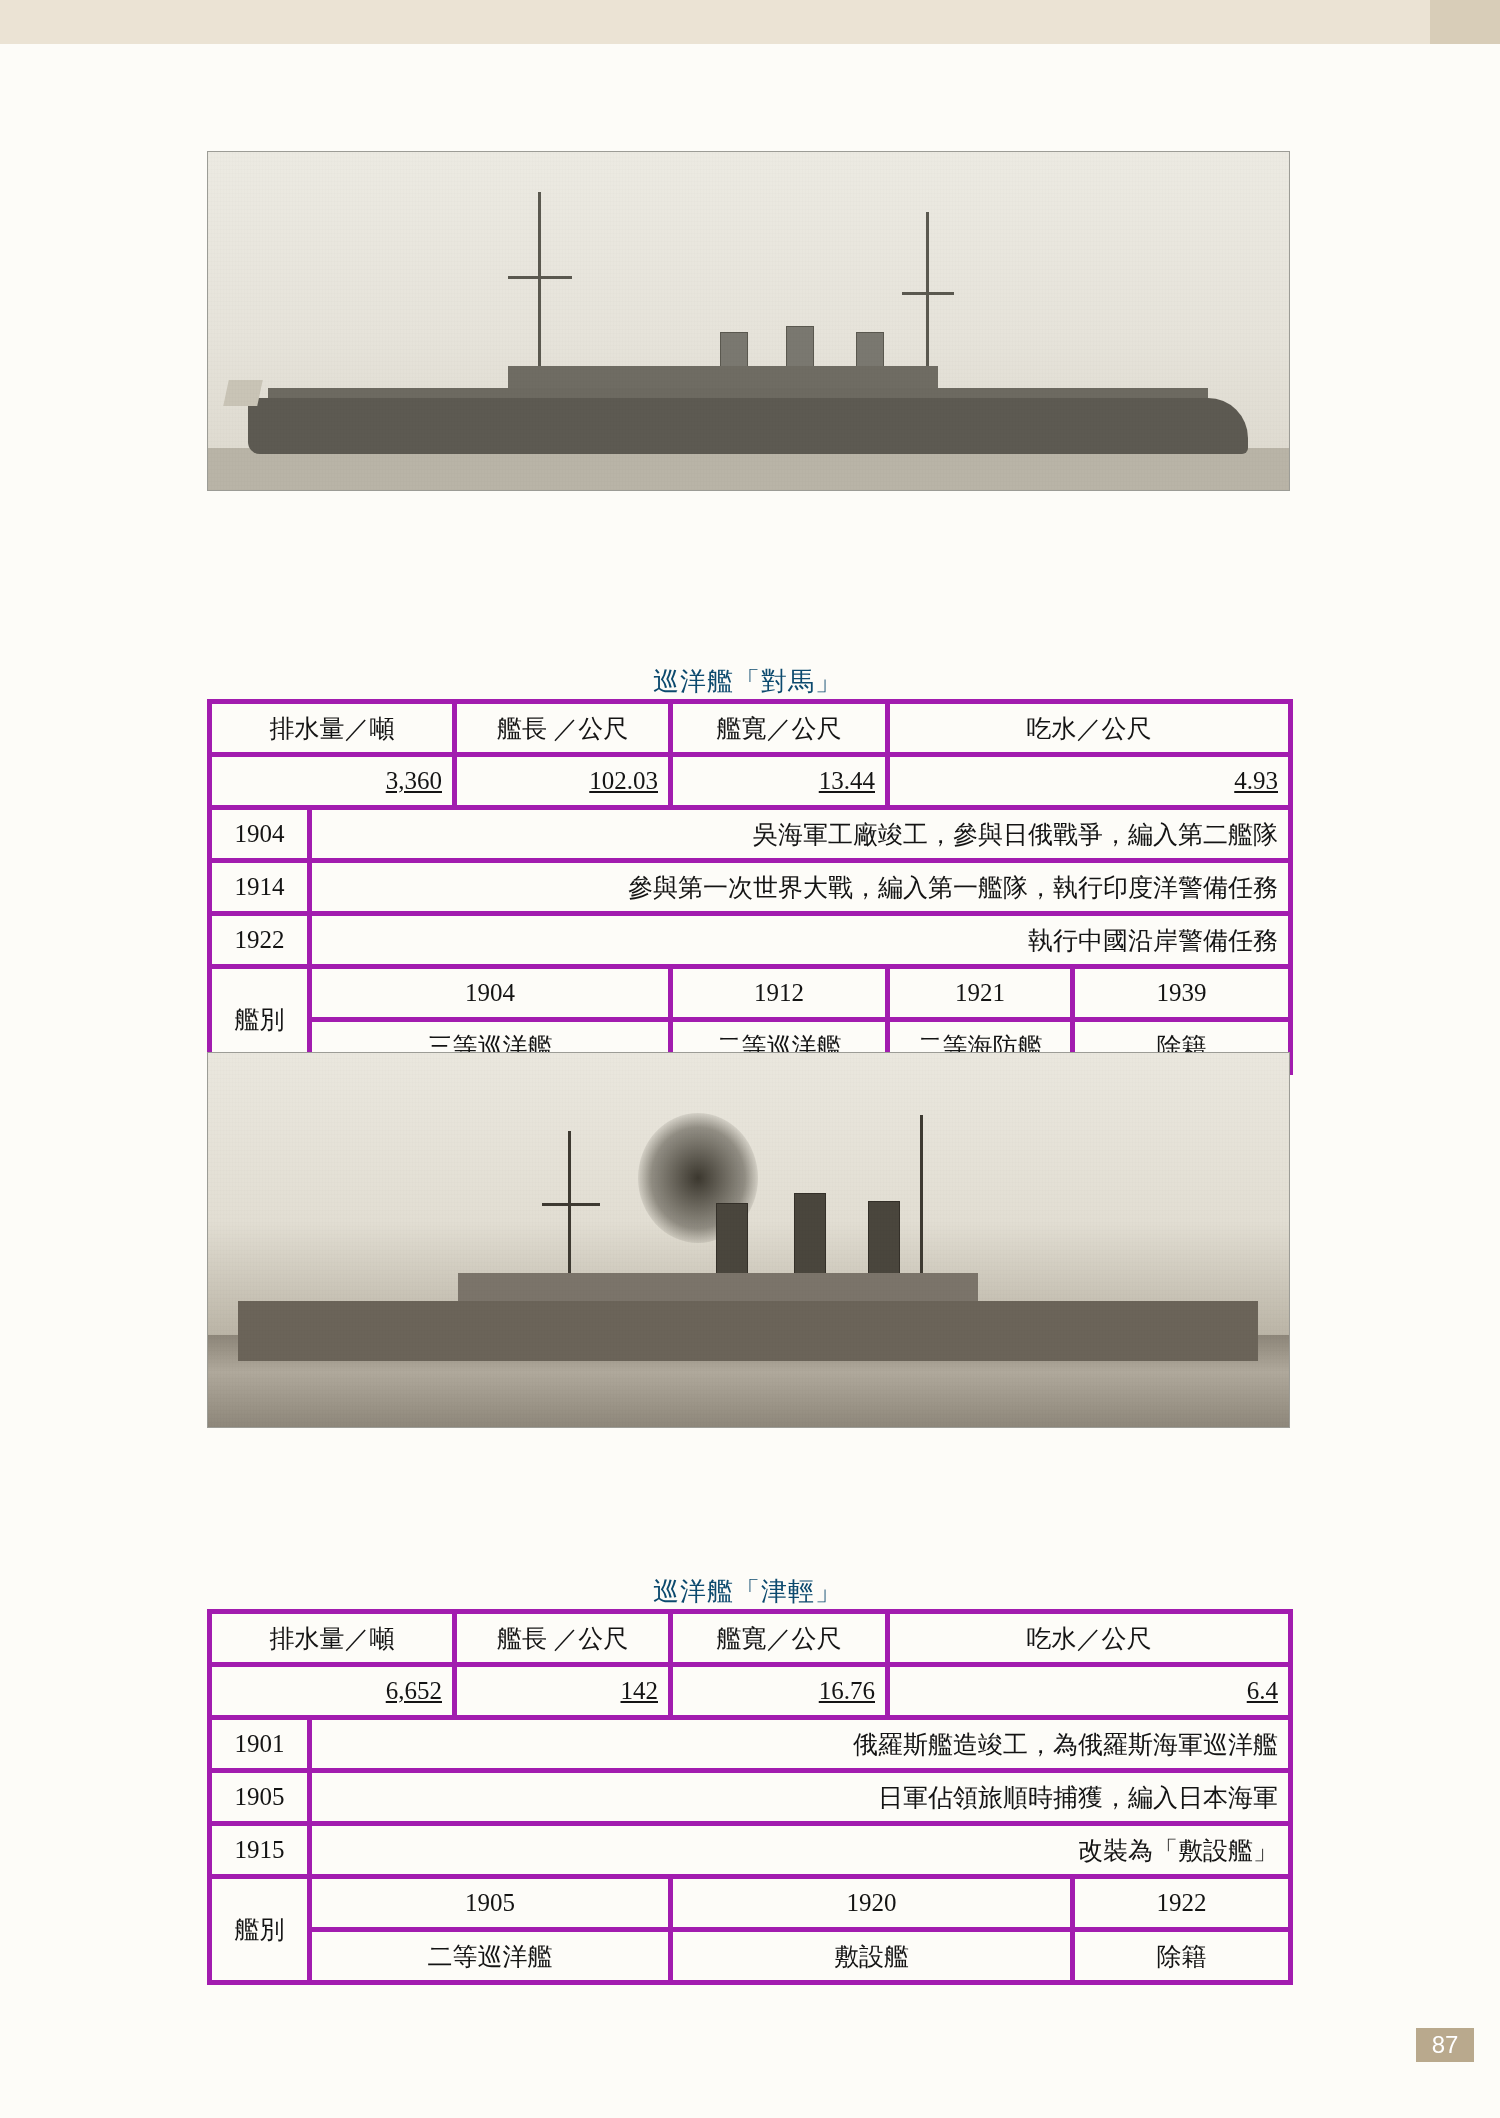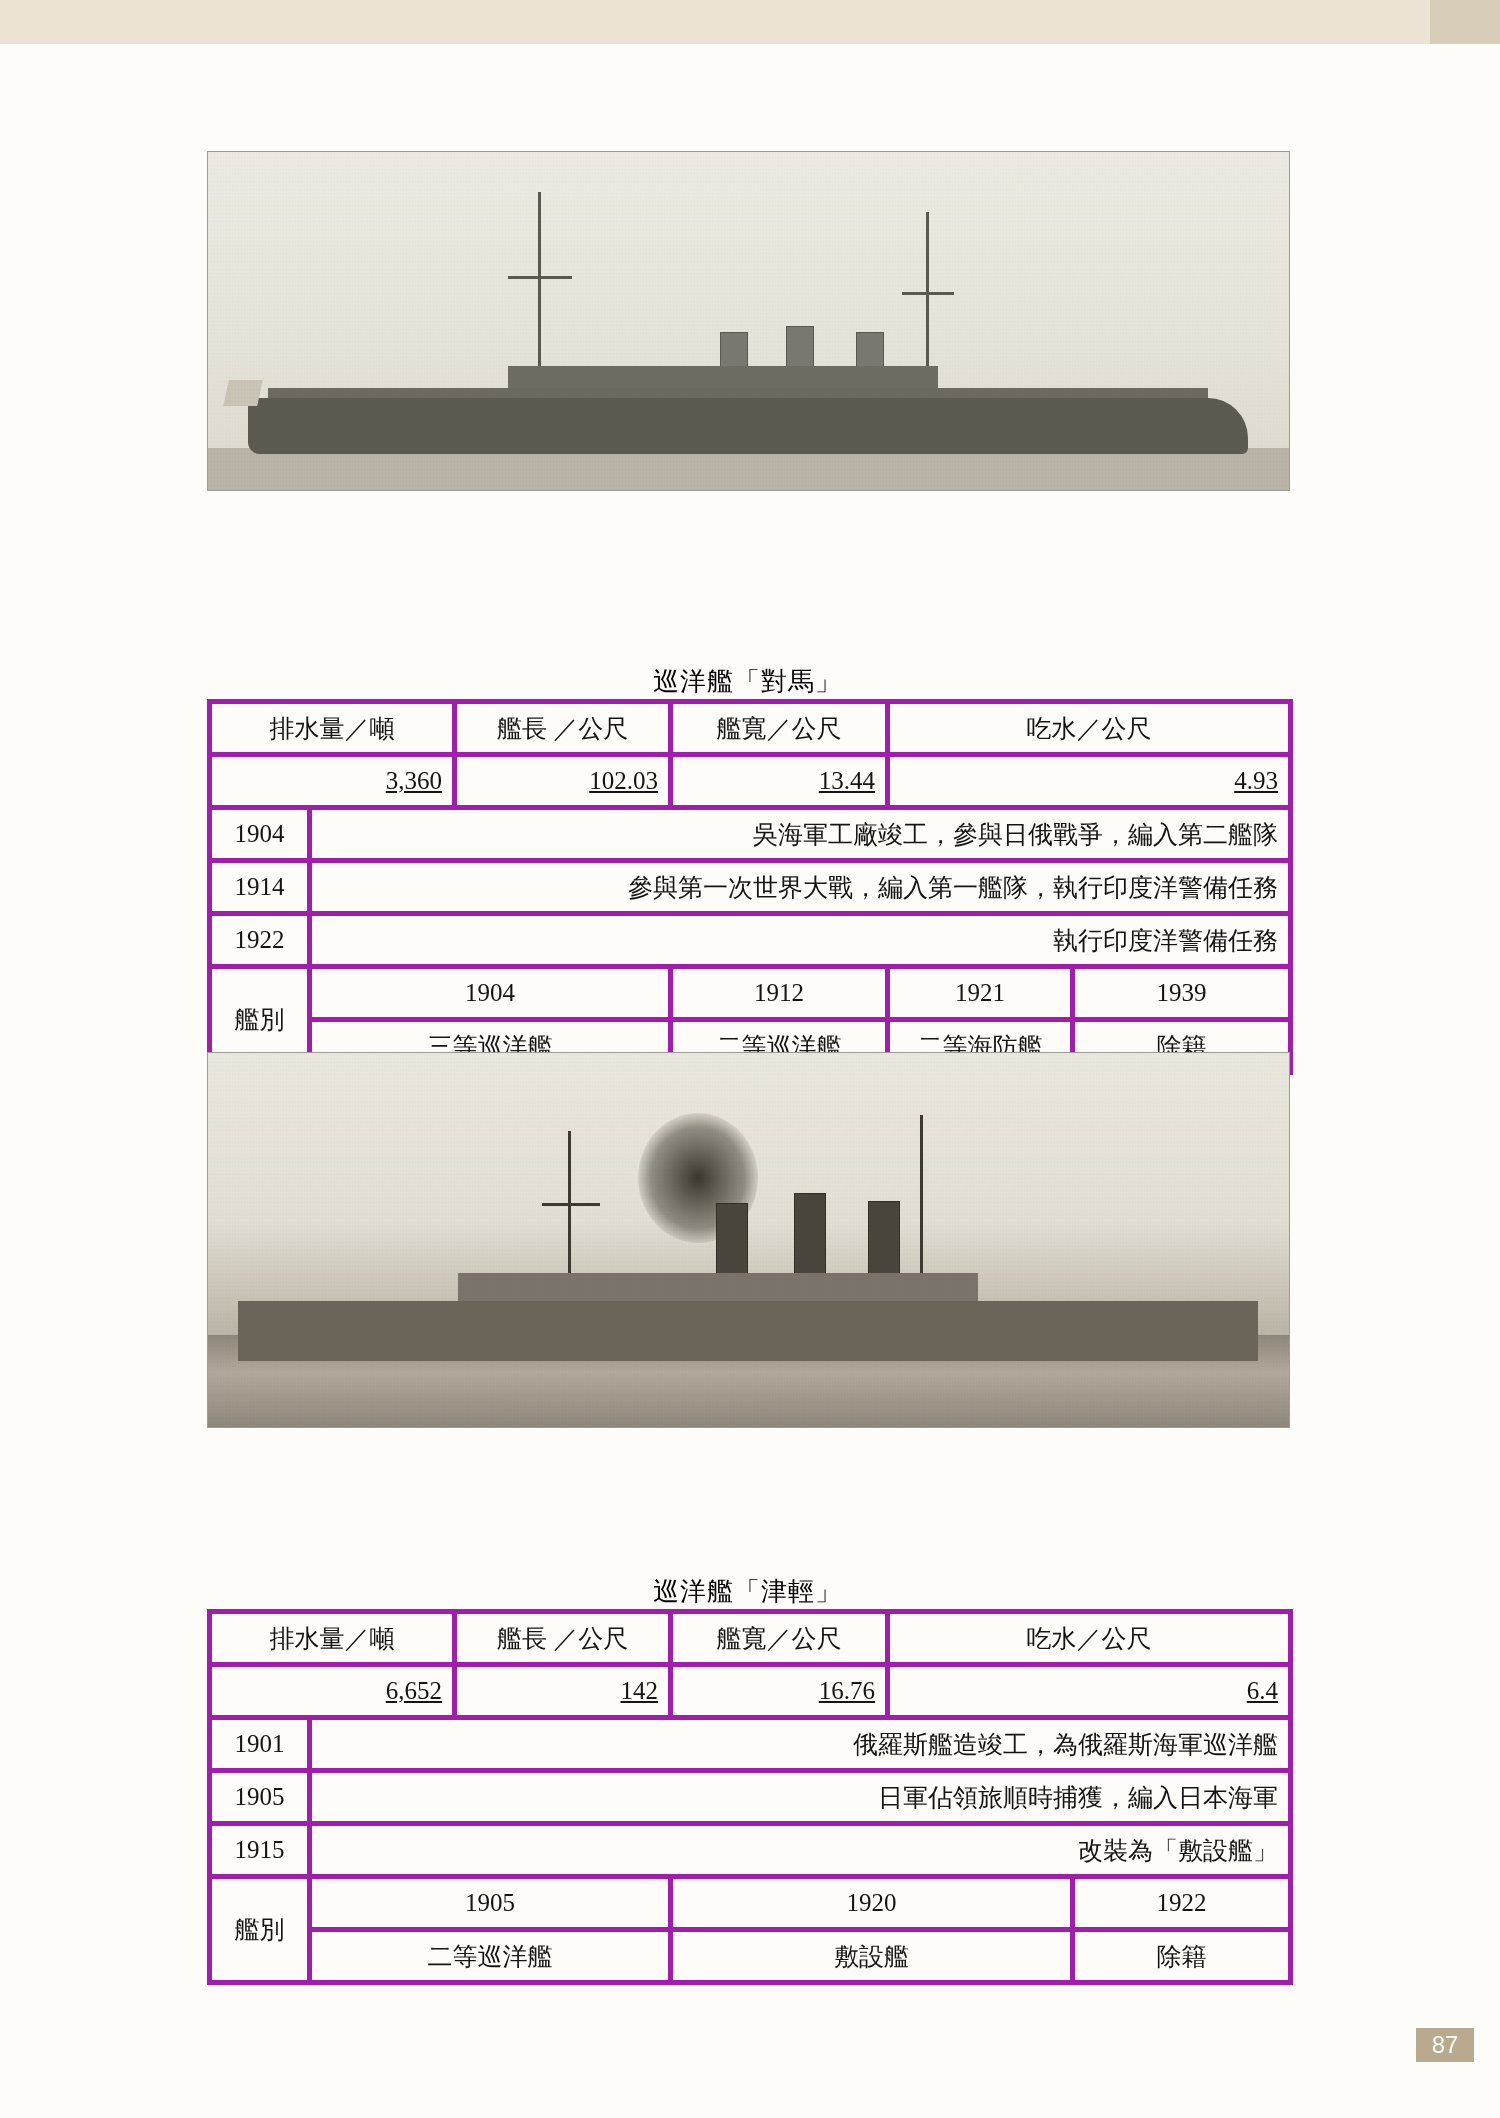--- a/index.html
+++ b/index.html
@@ -180,7 +180,7 @@
     width: 1081px;
     text-align: center;
     font-size: 26px;
-    color: #000000;
+    color: #0c4a6e;
     letter-spacing: 1px;
   }
   .caption-1 { left: 207px; top: 620px; }

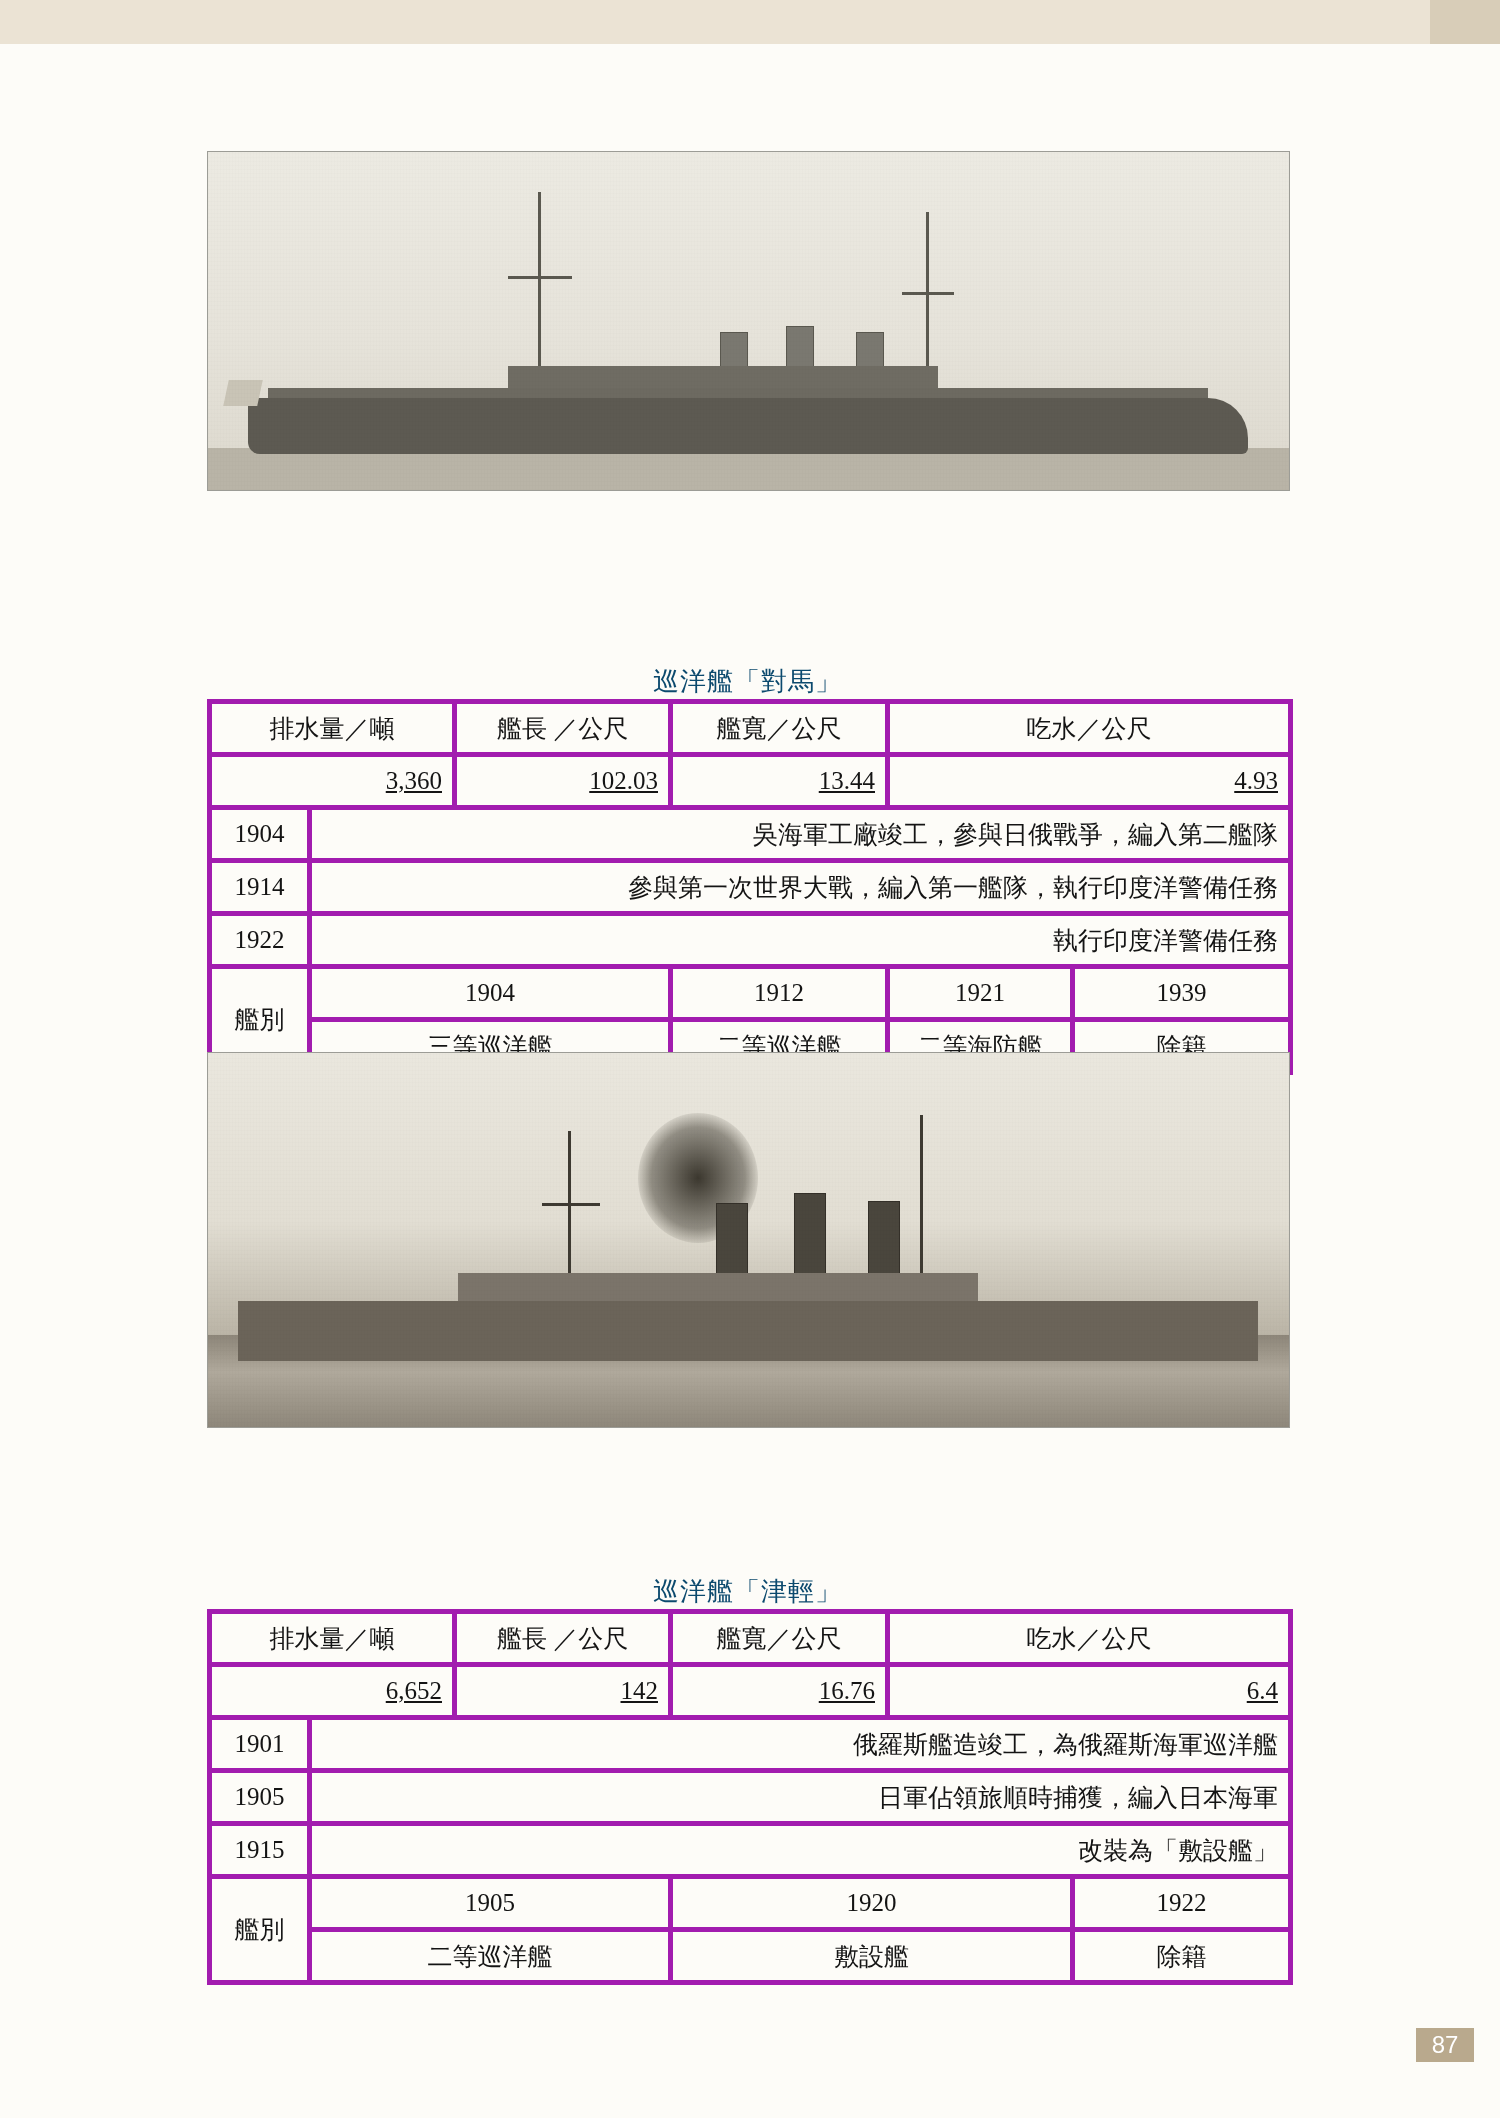--- a/index.html
+++ b/index.html
@@ -290,7 +290,7 @@
         </tr>
         <tr>
           <td class="yearcell">1922</td>
-          <td class="c-left" colspan="5">執行印度洋警備任務</td>
+          <td class="c-left" colspan="5">執行中國沿岸警備任務</td>
         </tr>
         <tr>
           <td class="shiptype-label" rowspan="2">艦別</td>

